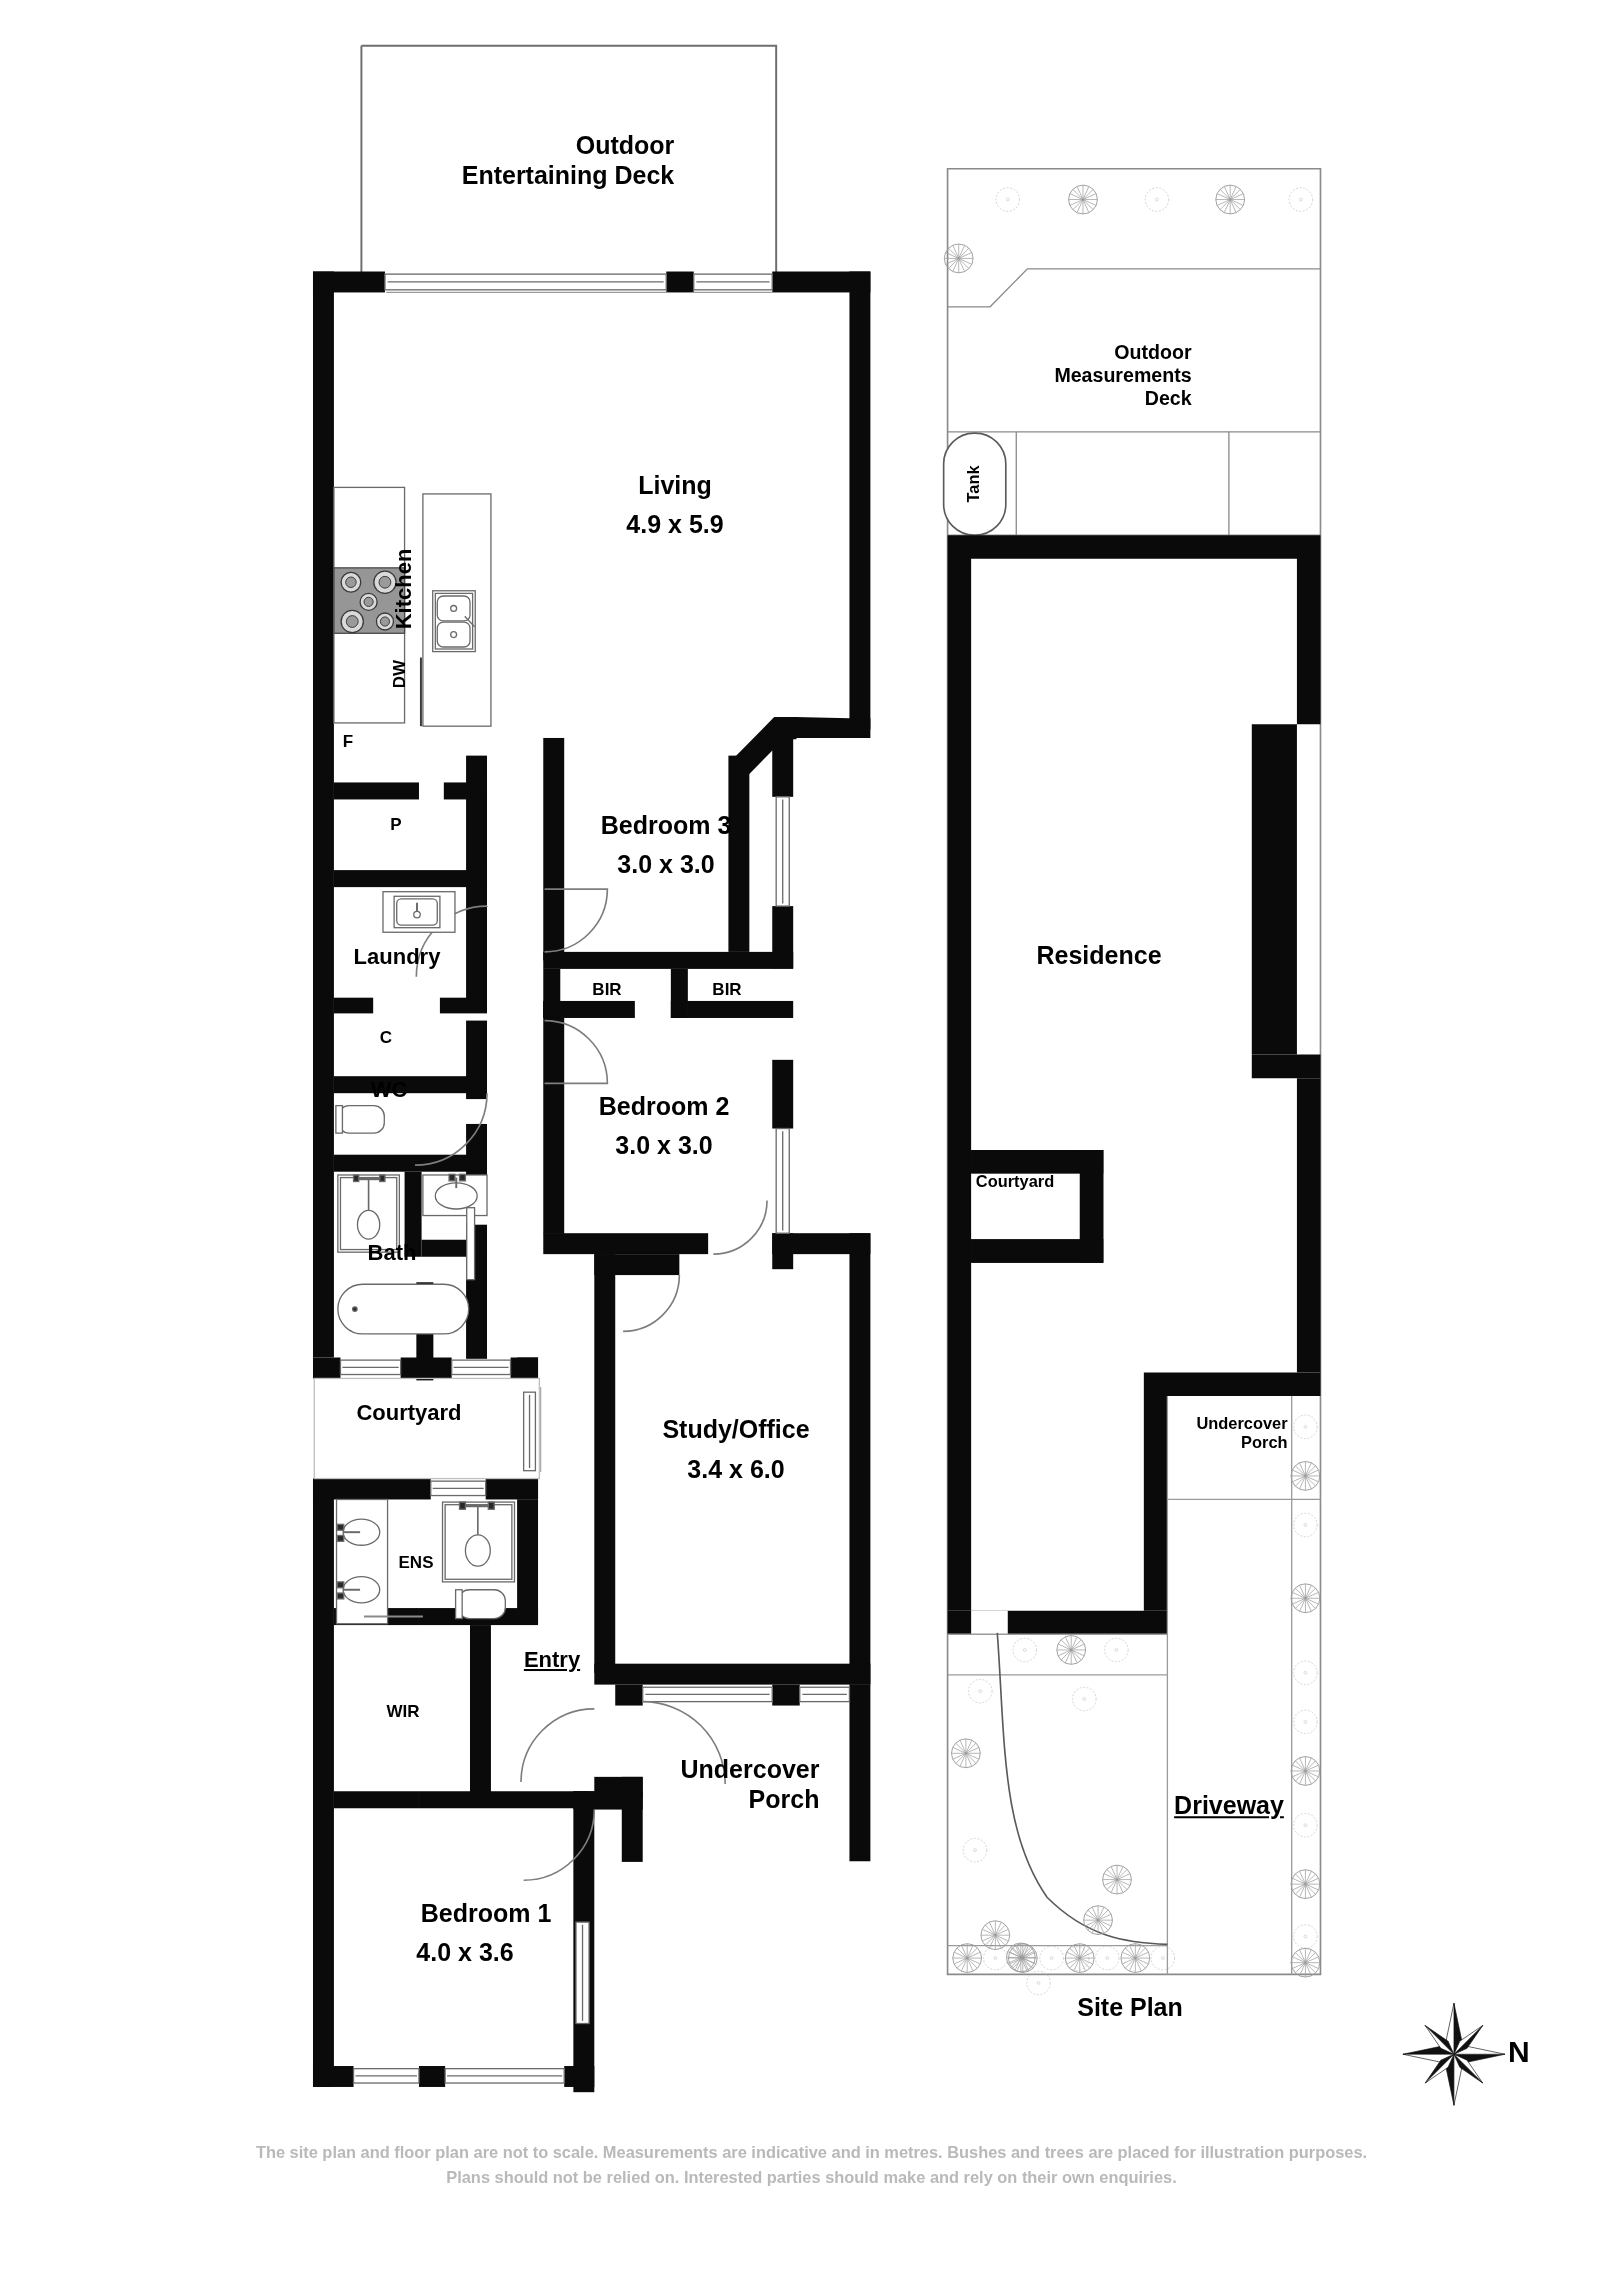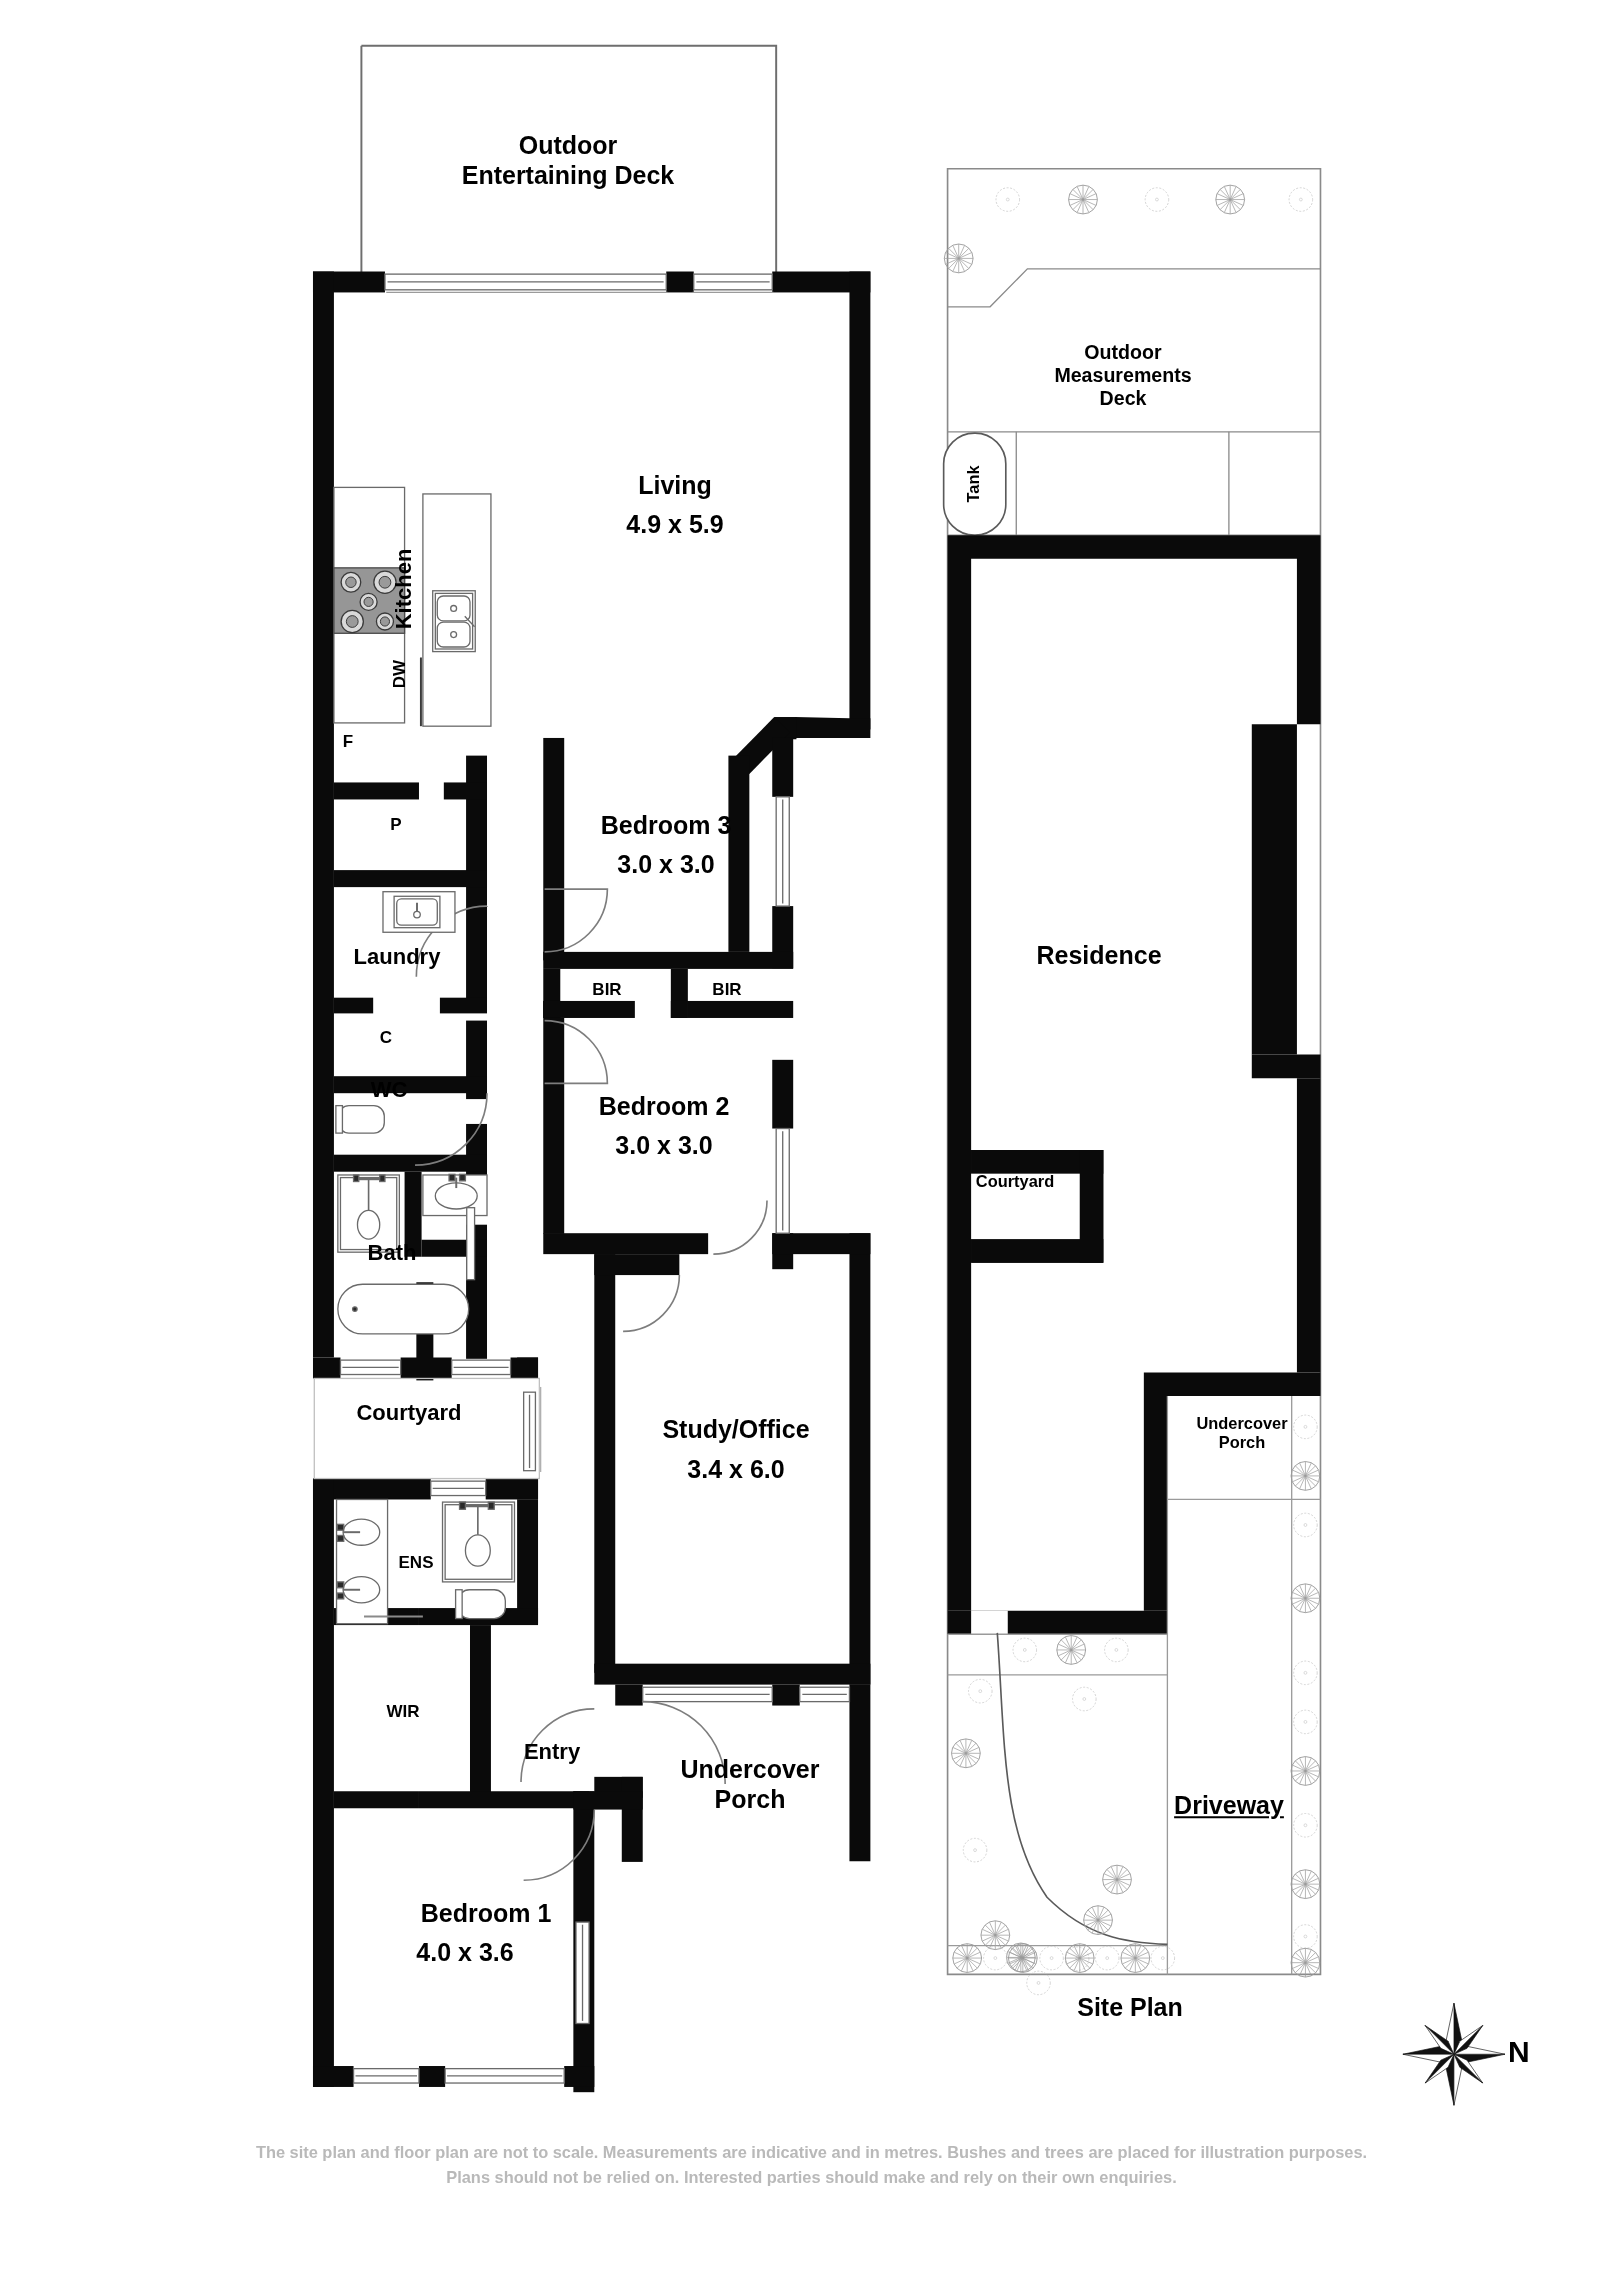--- a/index.html
+++ b/index.html
@@ -14,7 +14,7 @@
   .lbl.small{font-size:17px;}
   .lbl.site{font-size:19.6px;}
   .lbl.sitesm{font-size:16.4px;}
-  .ctr{transform:translate(-50%,-50%);}
+  .ctr{transform:translate(-50%,-50%);text-align:right;}
   .rot90{transform:translate(-50%,-50%) rotate(-90deg);}
   .disc{position:absolute;left:0;top:2140px;width:1623px;text-align:center;
         font-family:"Liberation Sans",sans-serif;font-size:16.4px;font-weight:bold;

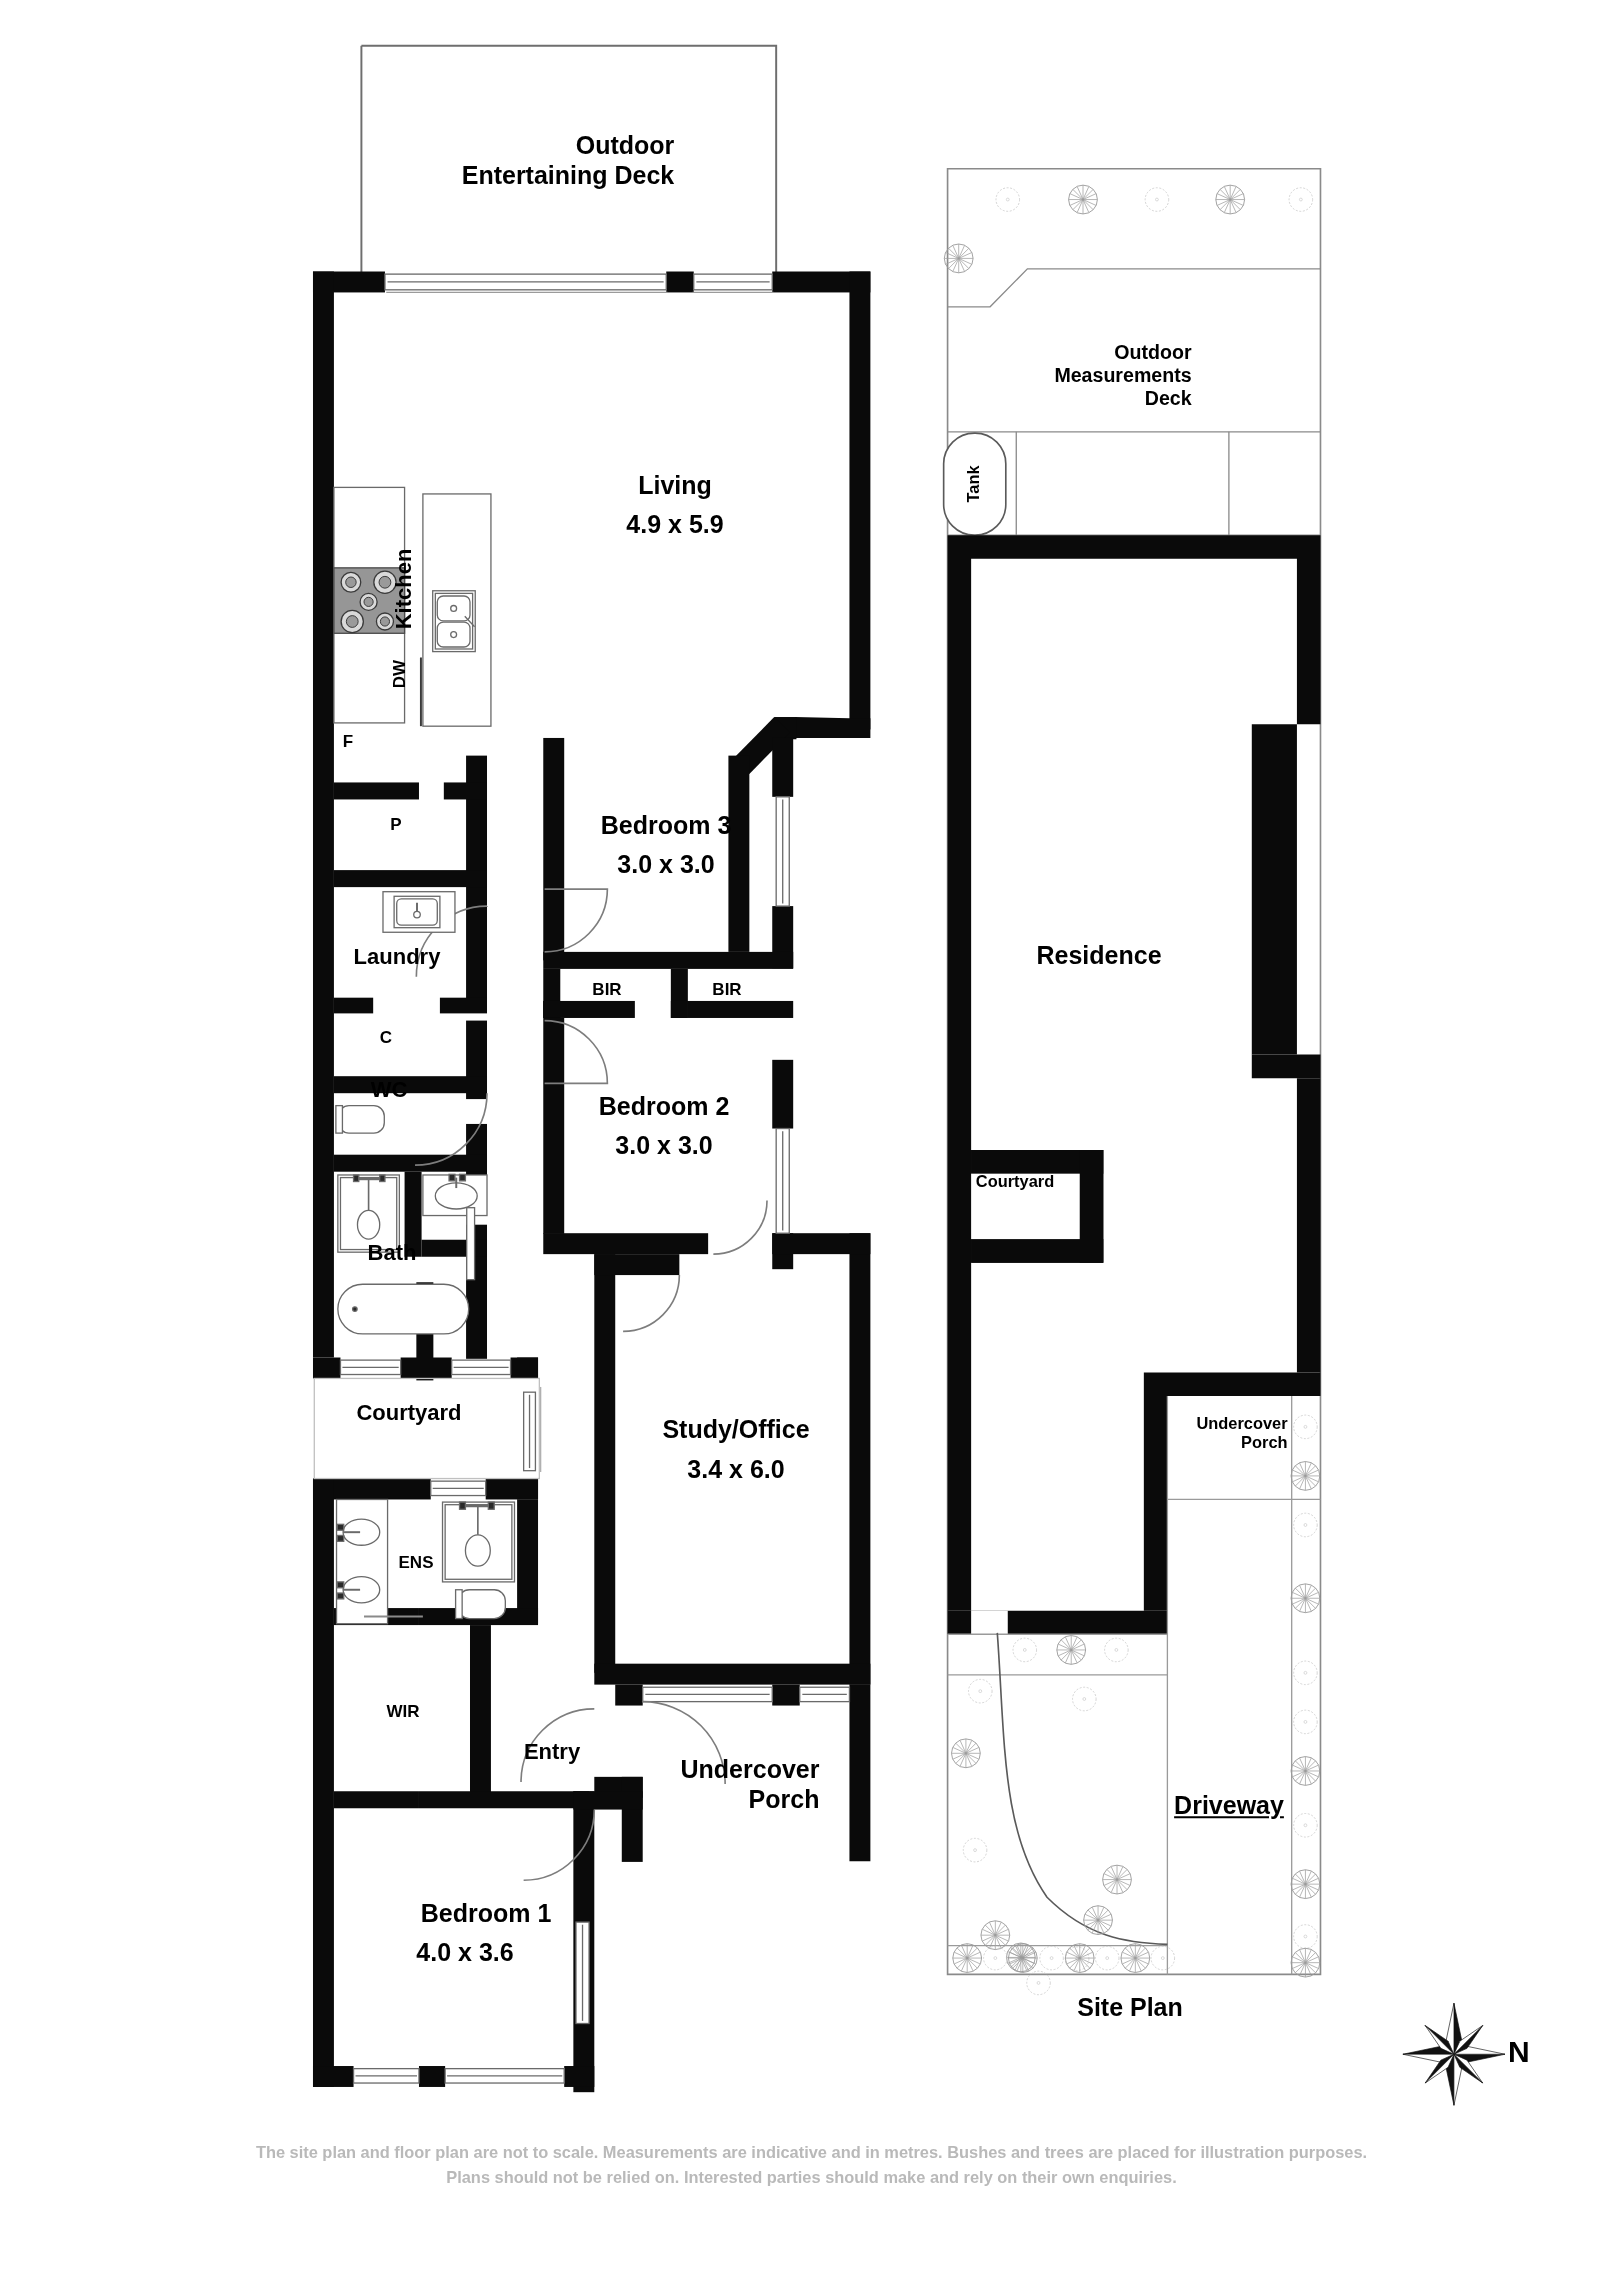--- a/index.html
+++ b/index.html
@@ -506,7 +506,7 @@
 
 <div class="lbl small ctr" style="left:416px;top:1563px;">ENS</div>
 <div class="lbl small ctr" style="left:403px;top:1712px;">WIR</div>
-<div class="lbl mid ctr" style="left:552px;top:1752px;">Entry</div>
+<div class="lbl mid ctr" style="left:552px;top:1660px;text-decoration:underline;">Entry</div>
 
 <div class="lbl big ctr" style="left:750px;top:1784px;"><span>Undercover</span><br><span>Porch</span></div>
 

